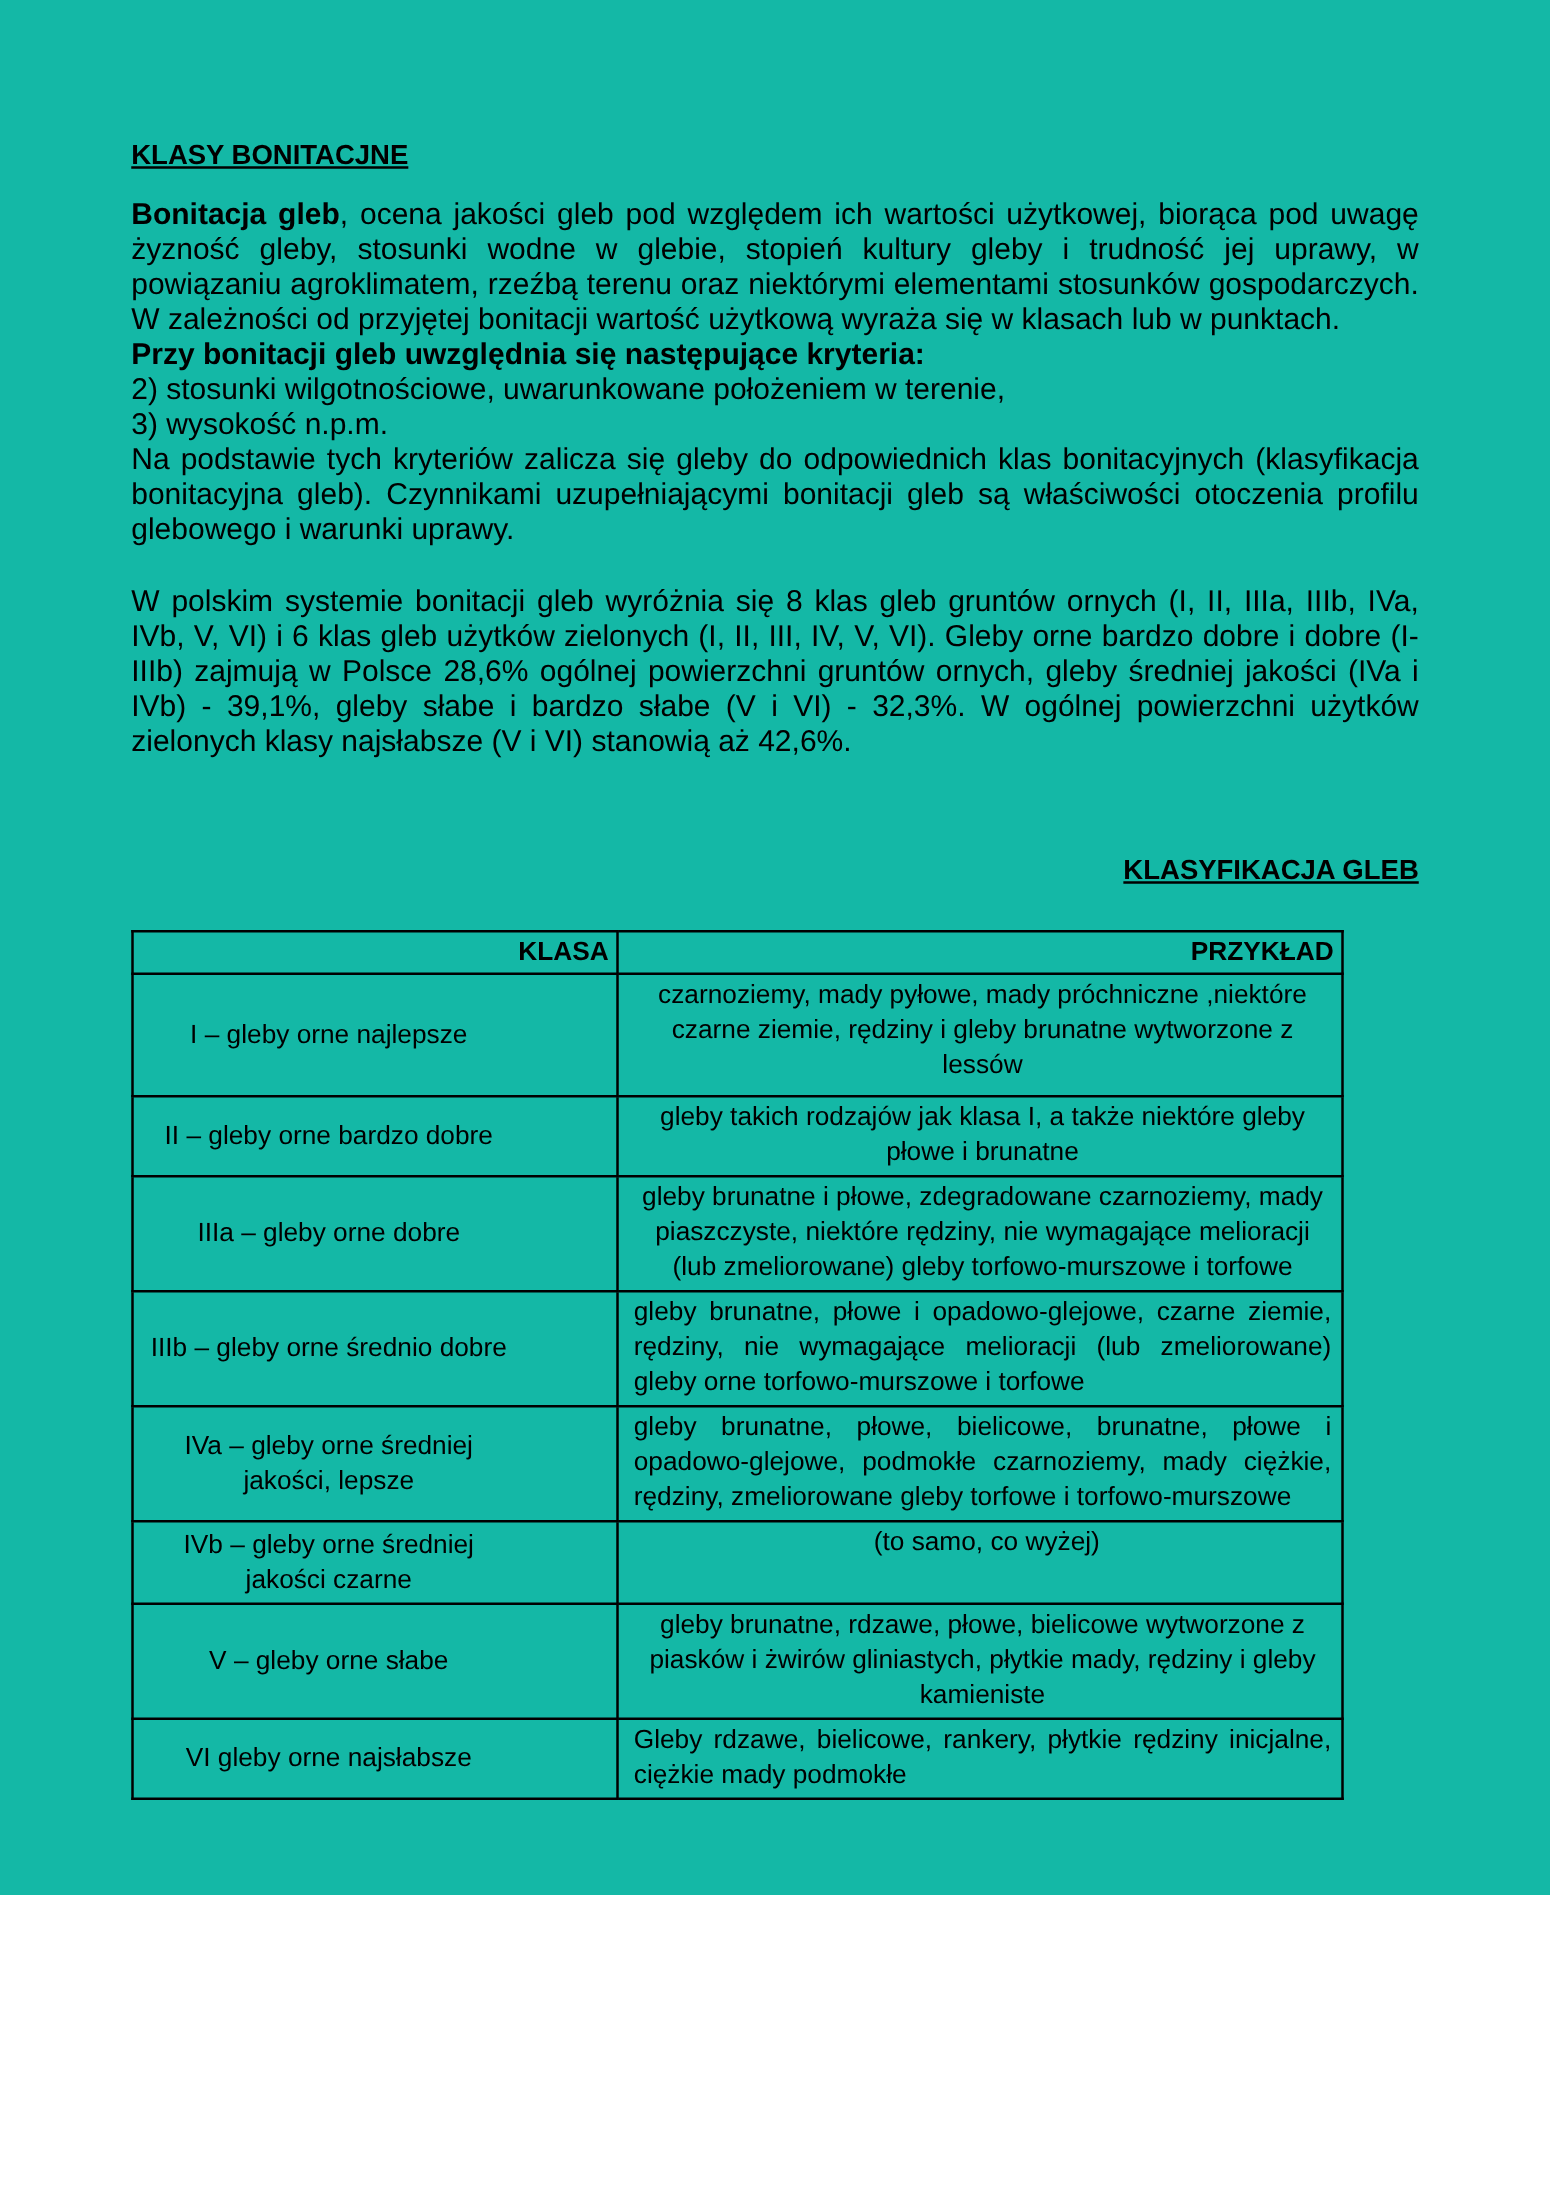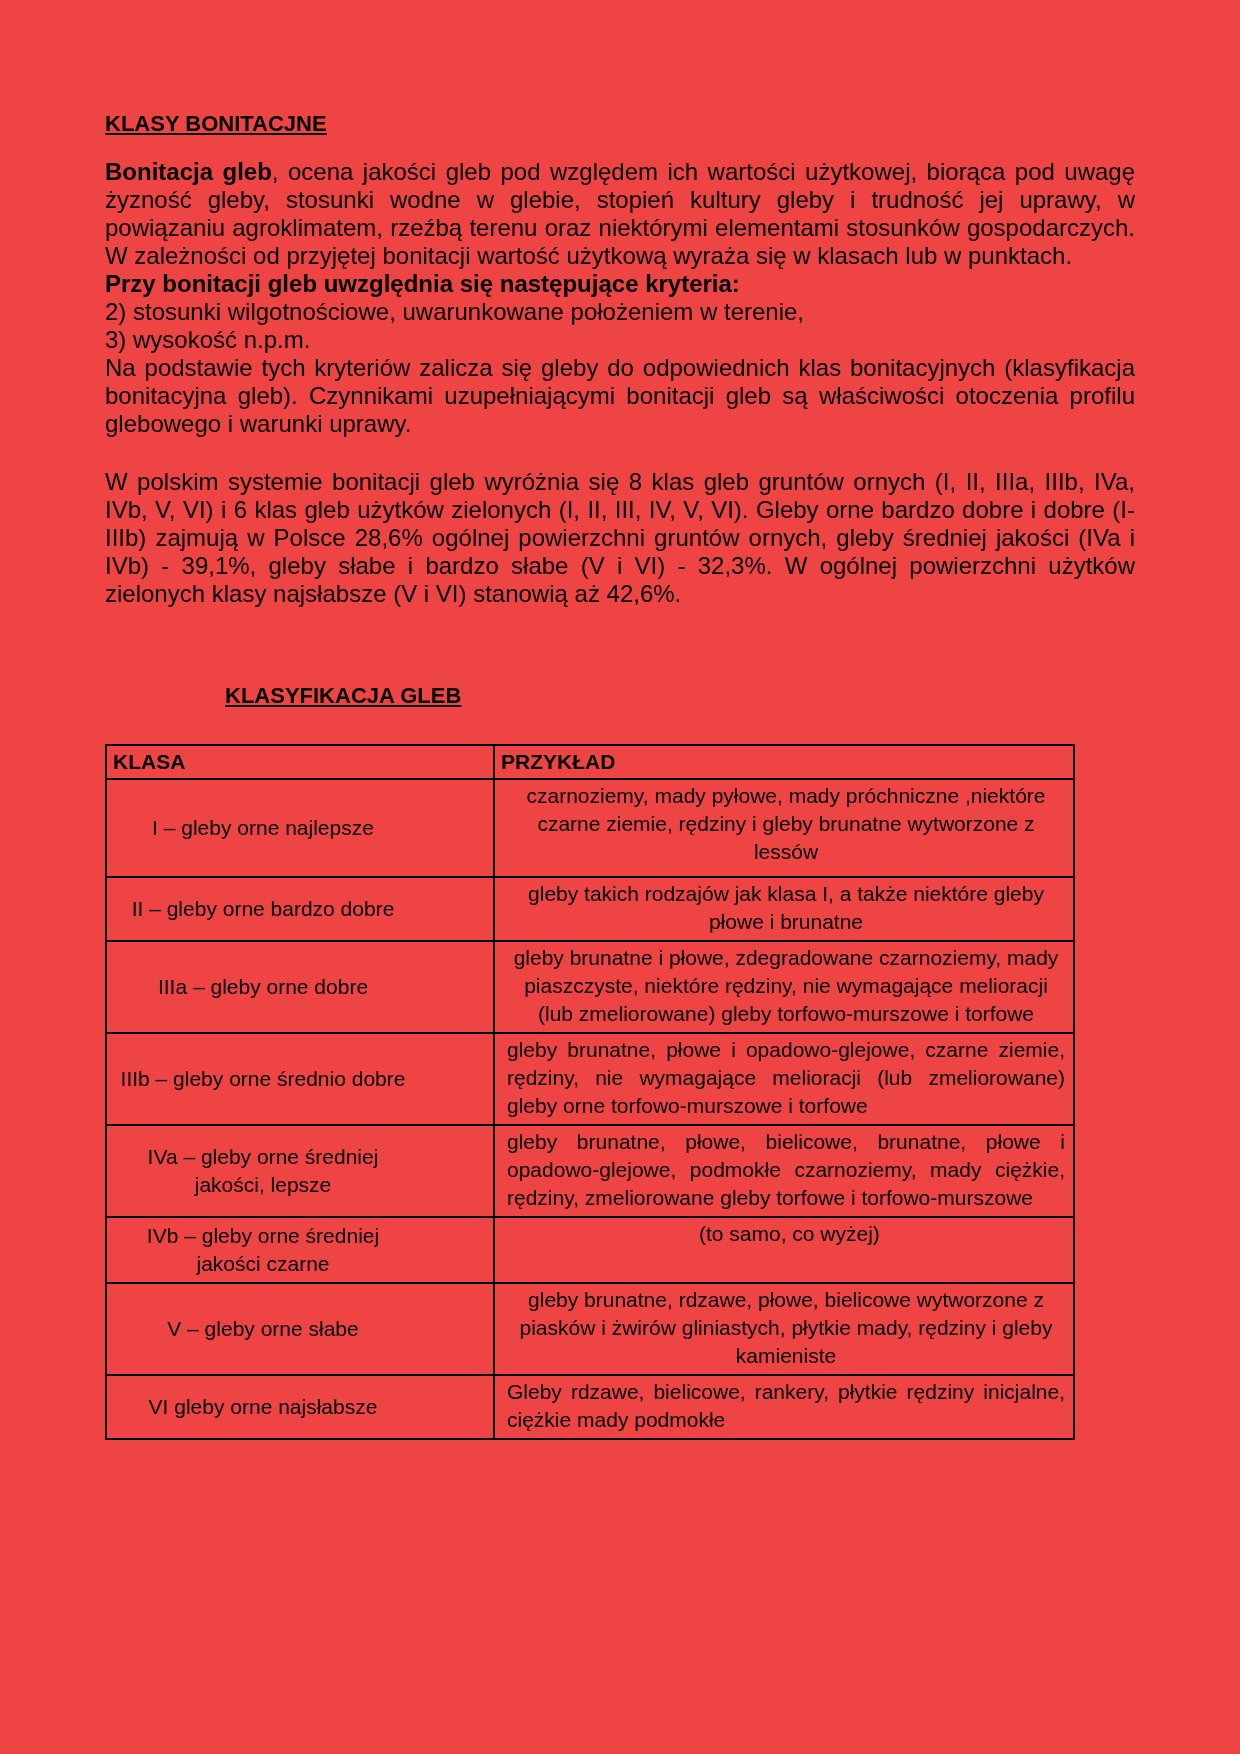--- a/index.html
+++ b/index.html
@@ -6,8 +6,8 @@
   .page {
     position: relative;
     width: 1240px;
-    height: 1754px;
-    background: #ef4444;
+    height: 1516px;
+    background: #14b8a6;
     font-family: "Liberation Sans", sans-serif;
     color: #000;
     overflow: hidden;

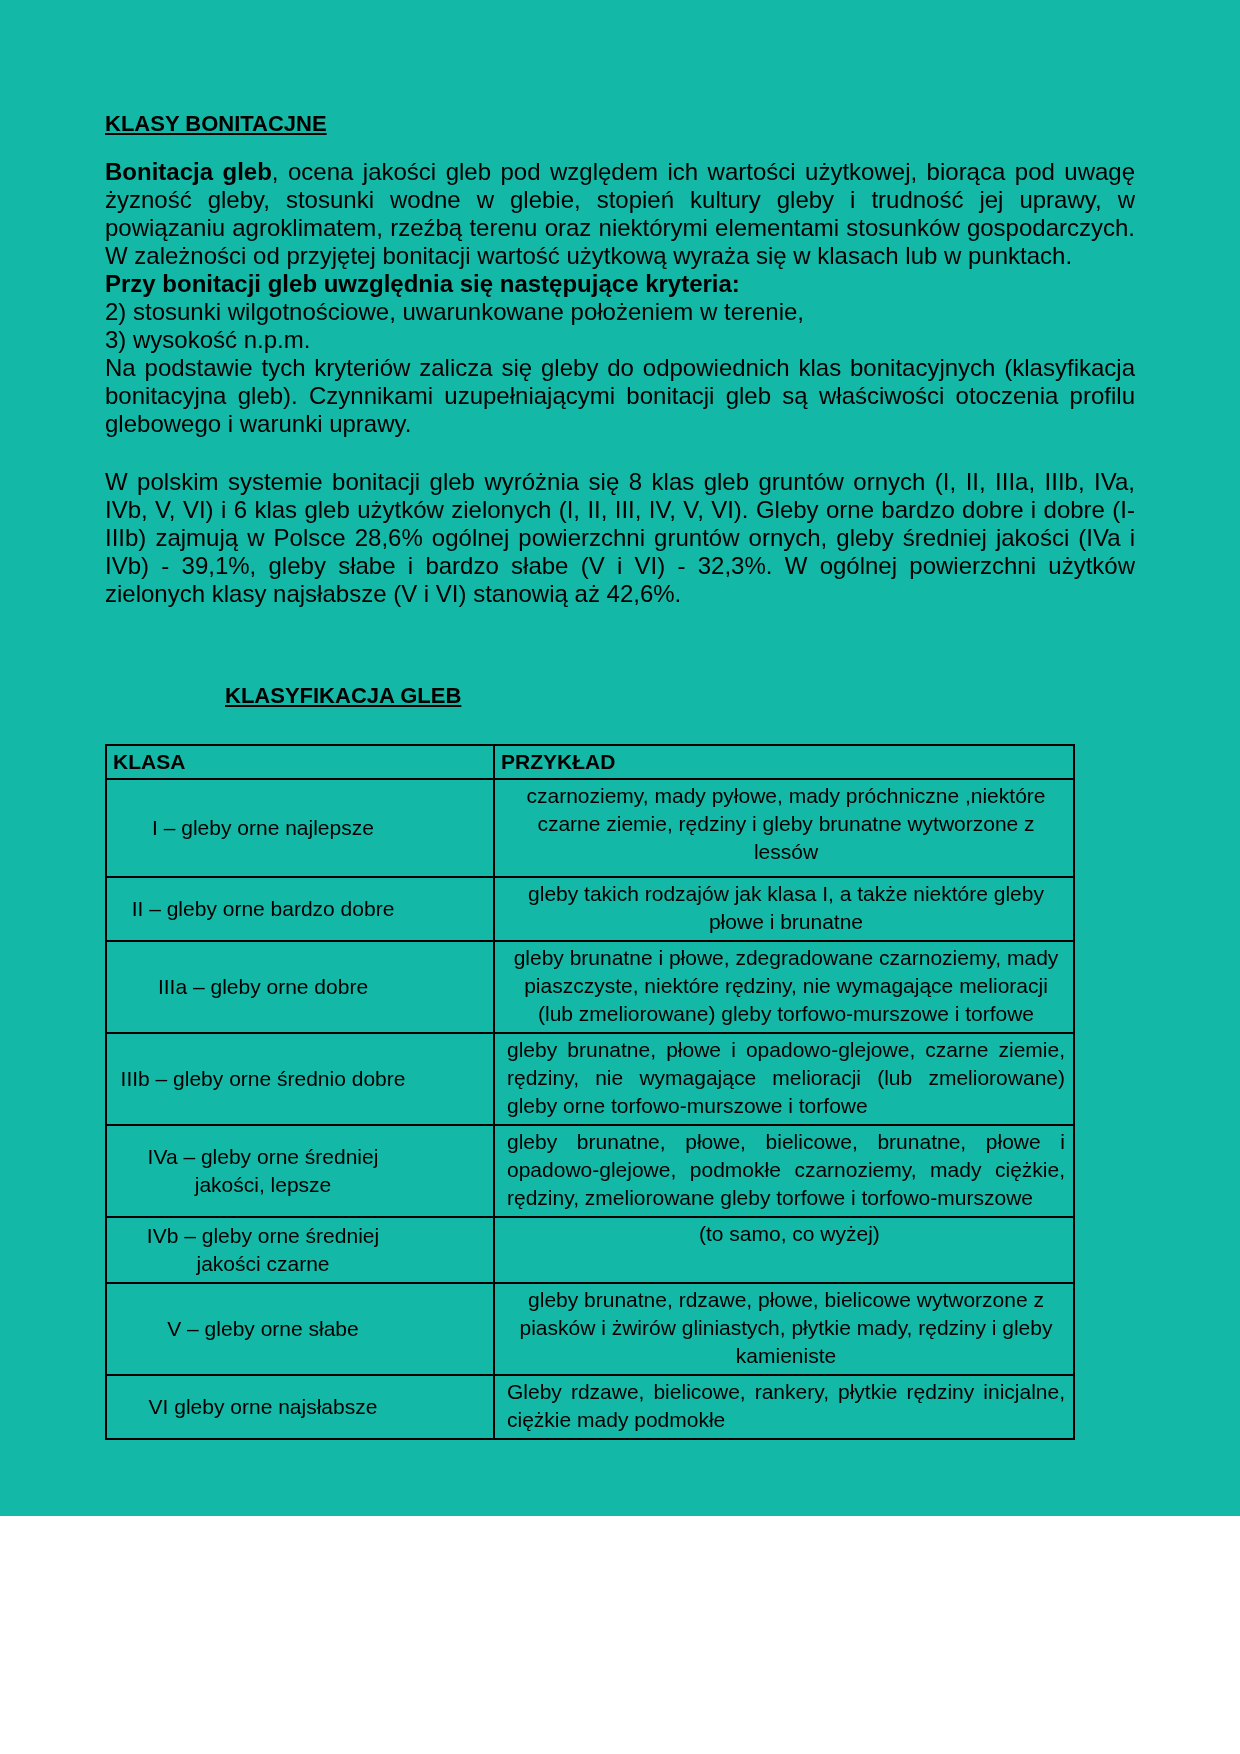--- a/index.html
+++ b/index.html
@@ -39,6 +39,7 @@
     font-weight: bold;
     text-decoration: underline;
     margin: 74px 0 0 120px;
+    text-align: right;
   }
   table.soil-table {
     margin-top: 34px;

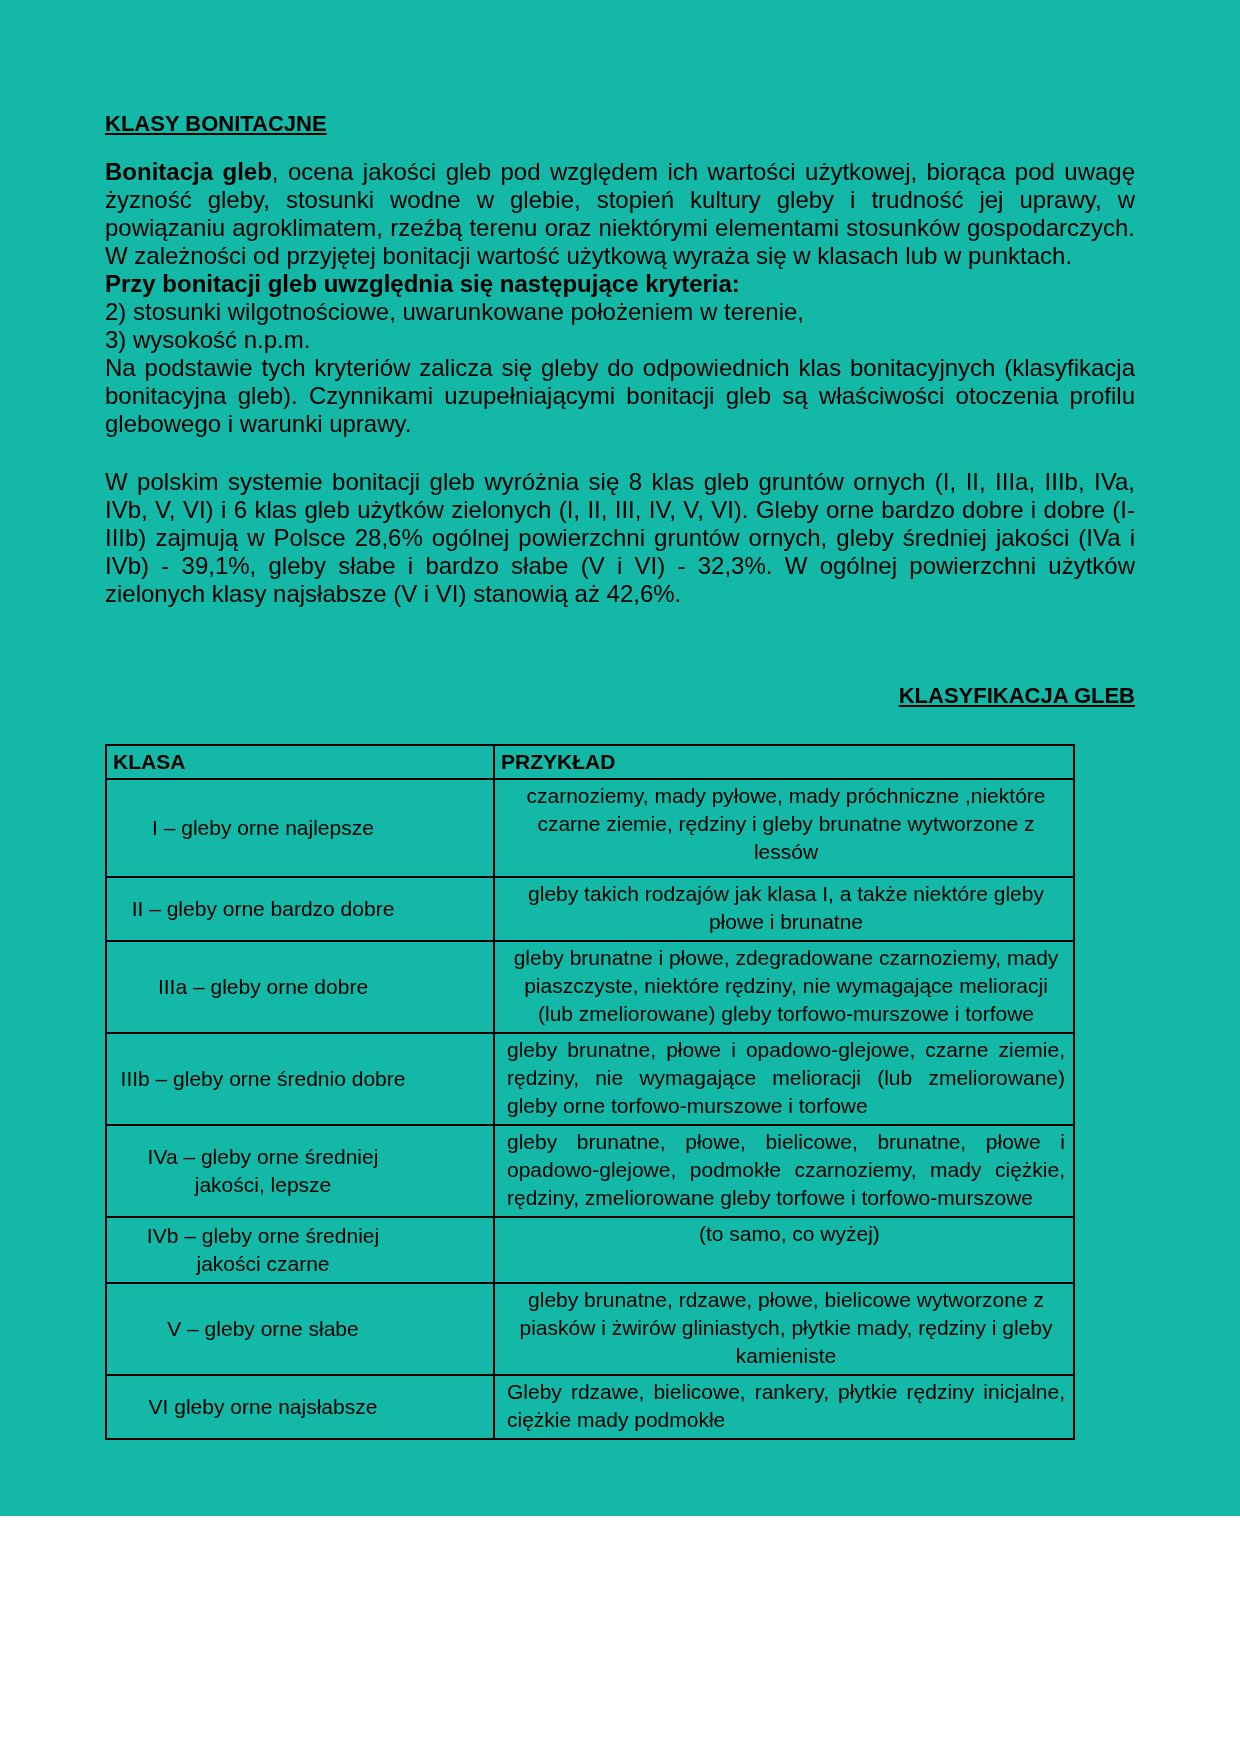--- a/index.html
+++ b/index.html
@@ -55,7 +55,7 @@
   }
   table.soil-table th {
     font-weight: bold;
-    text-align: left;
+    text-align: right;
     padding: 2px 6px;
   }
   col.klasa-col { width: 388px; }

